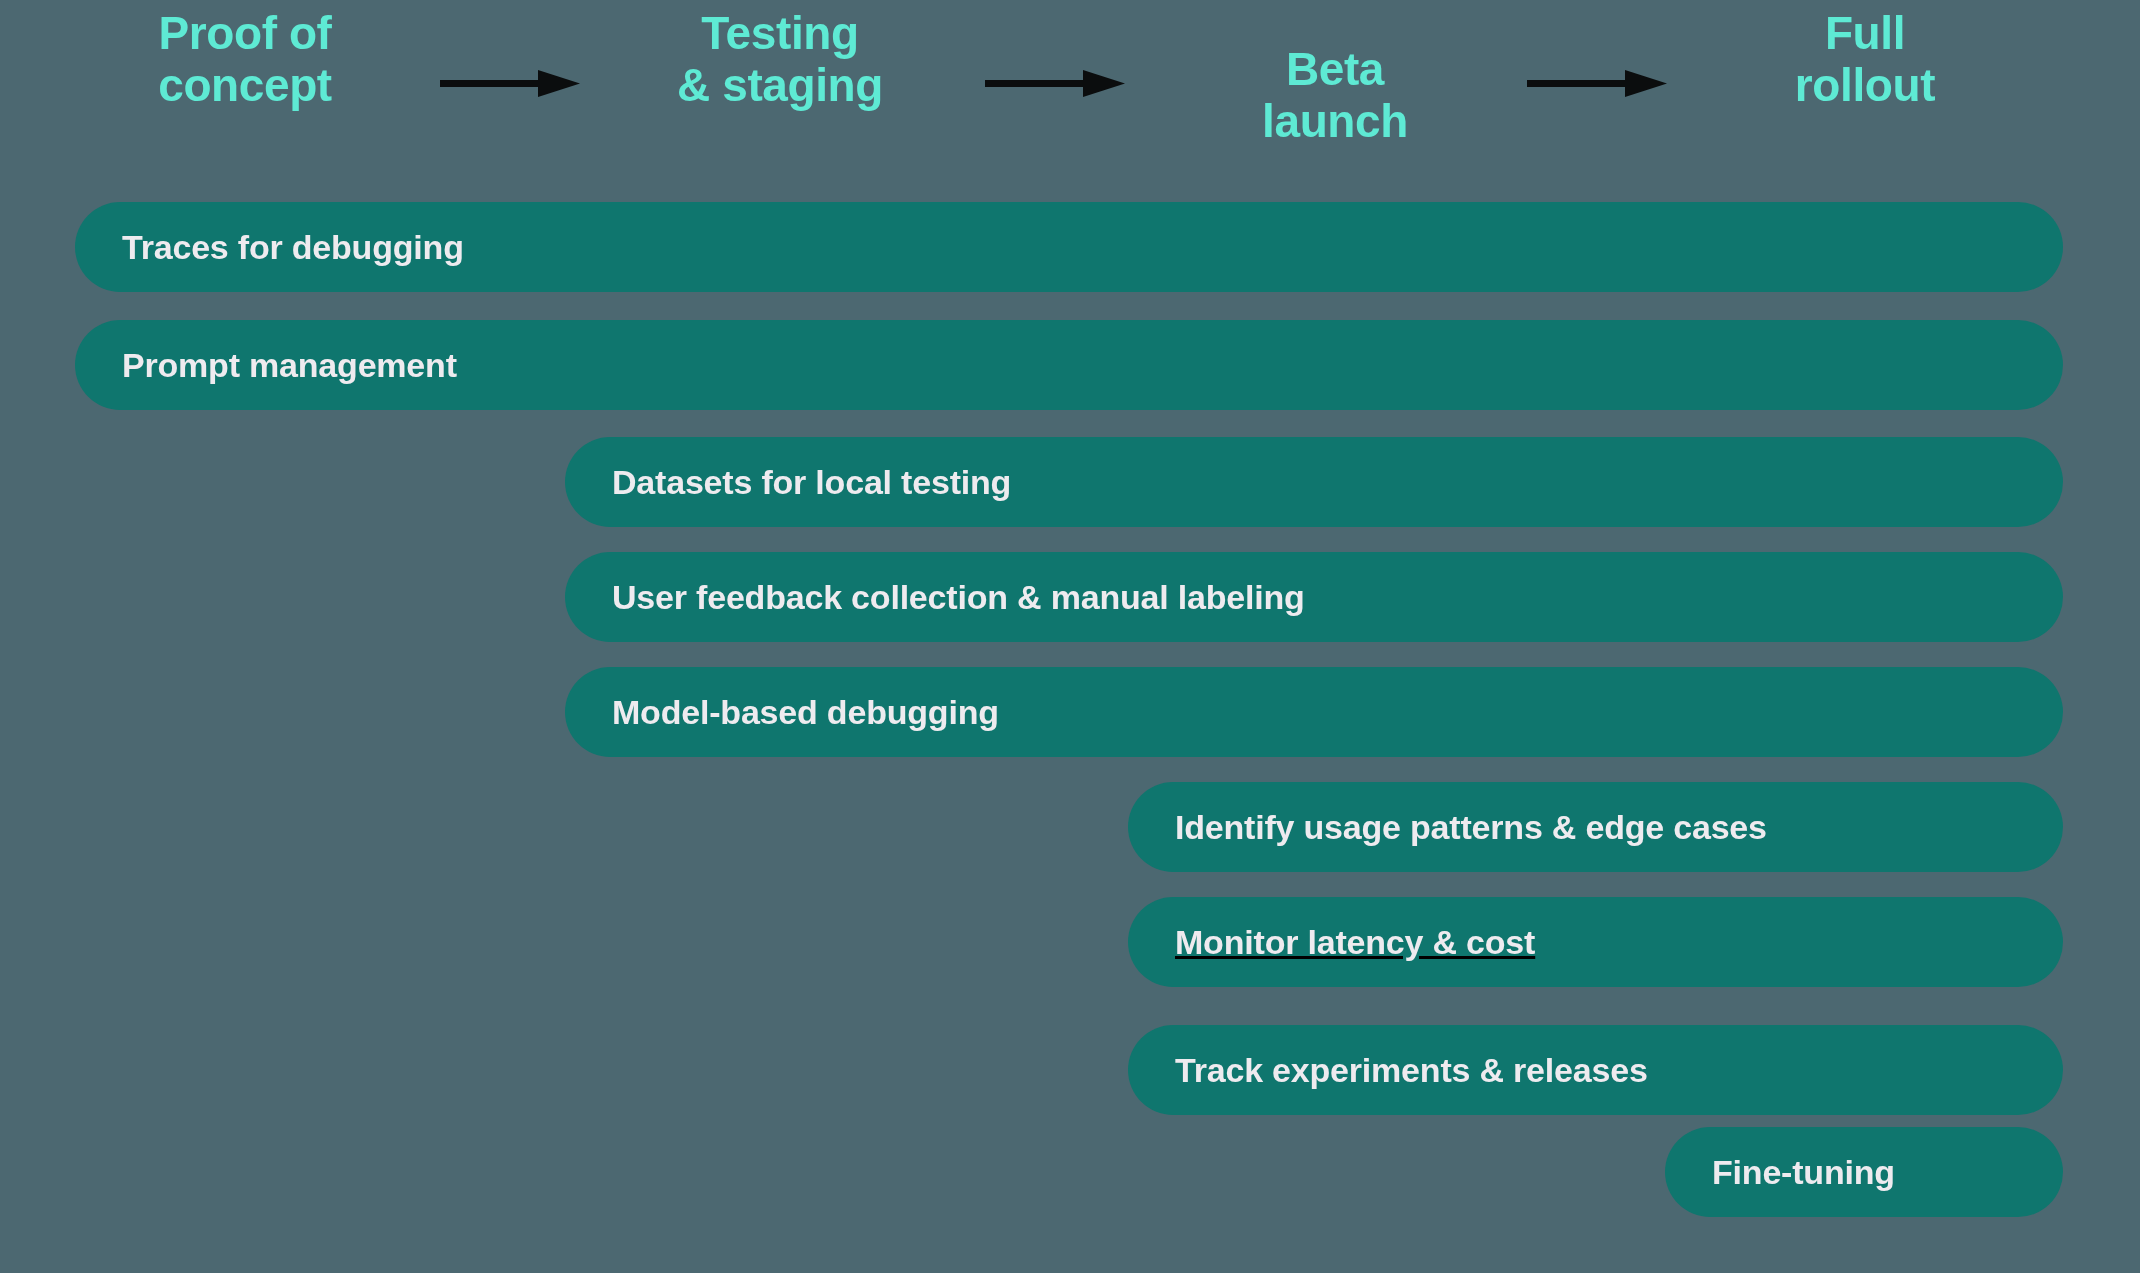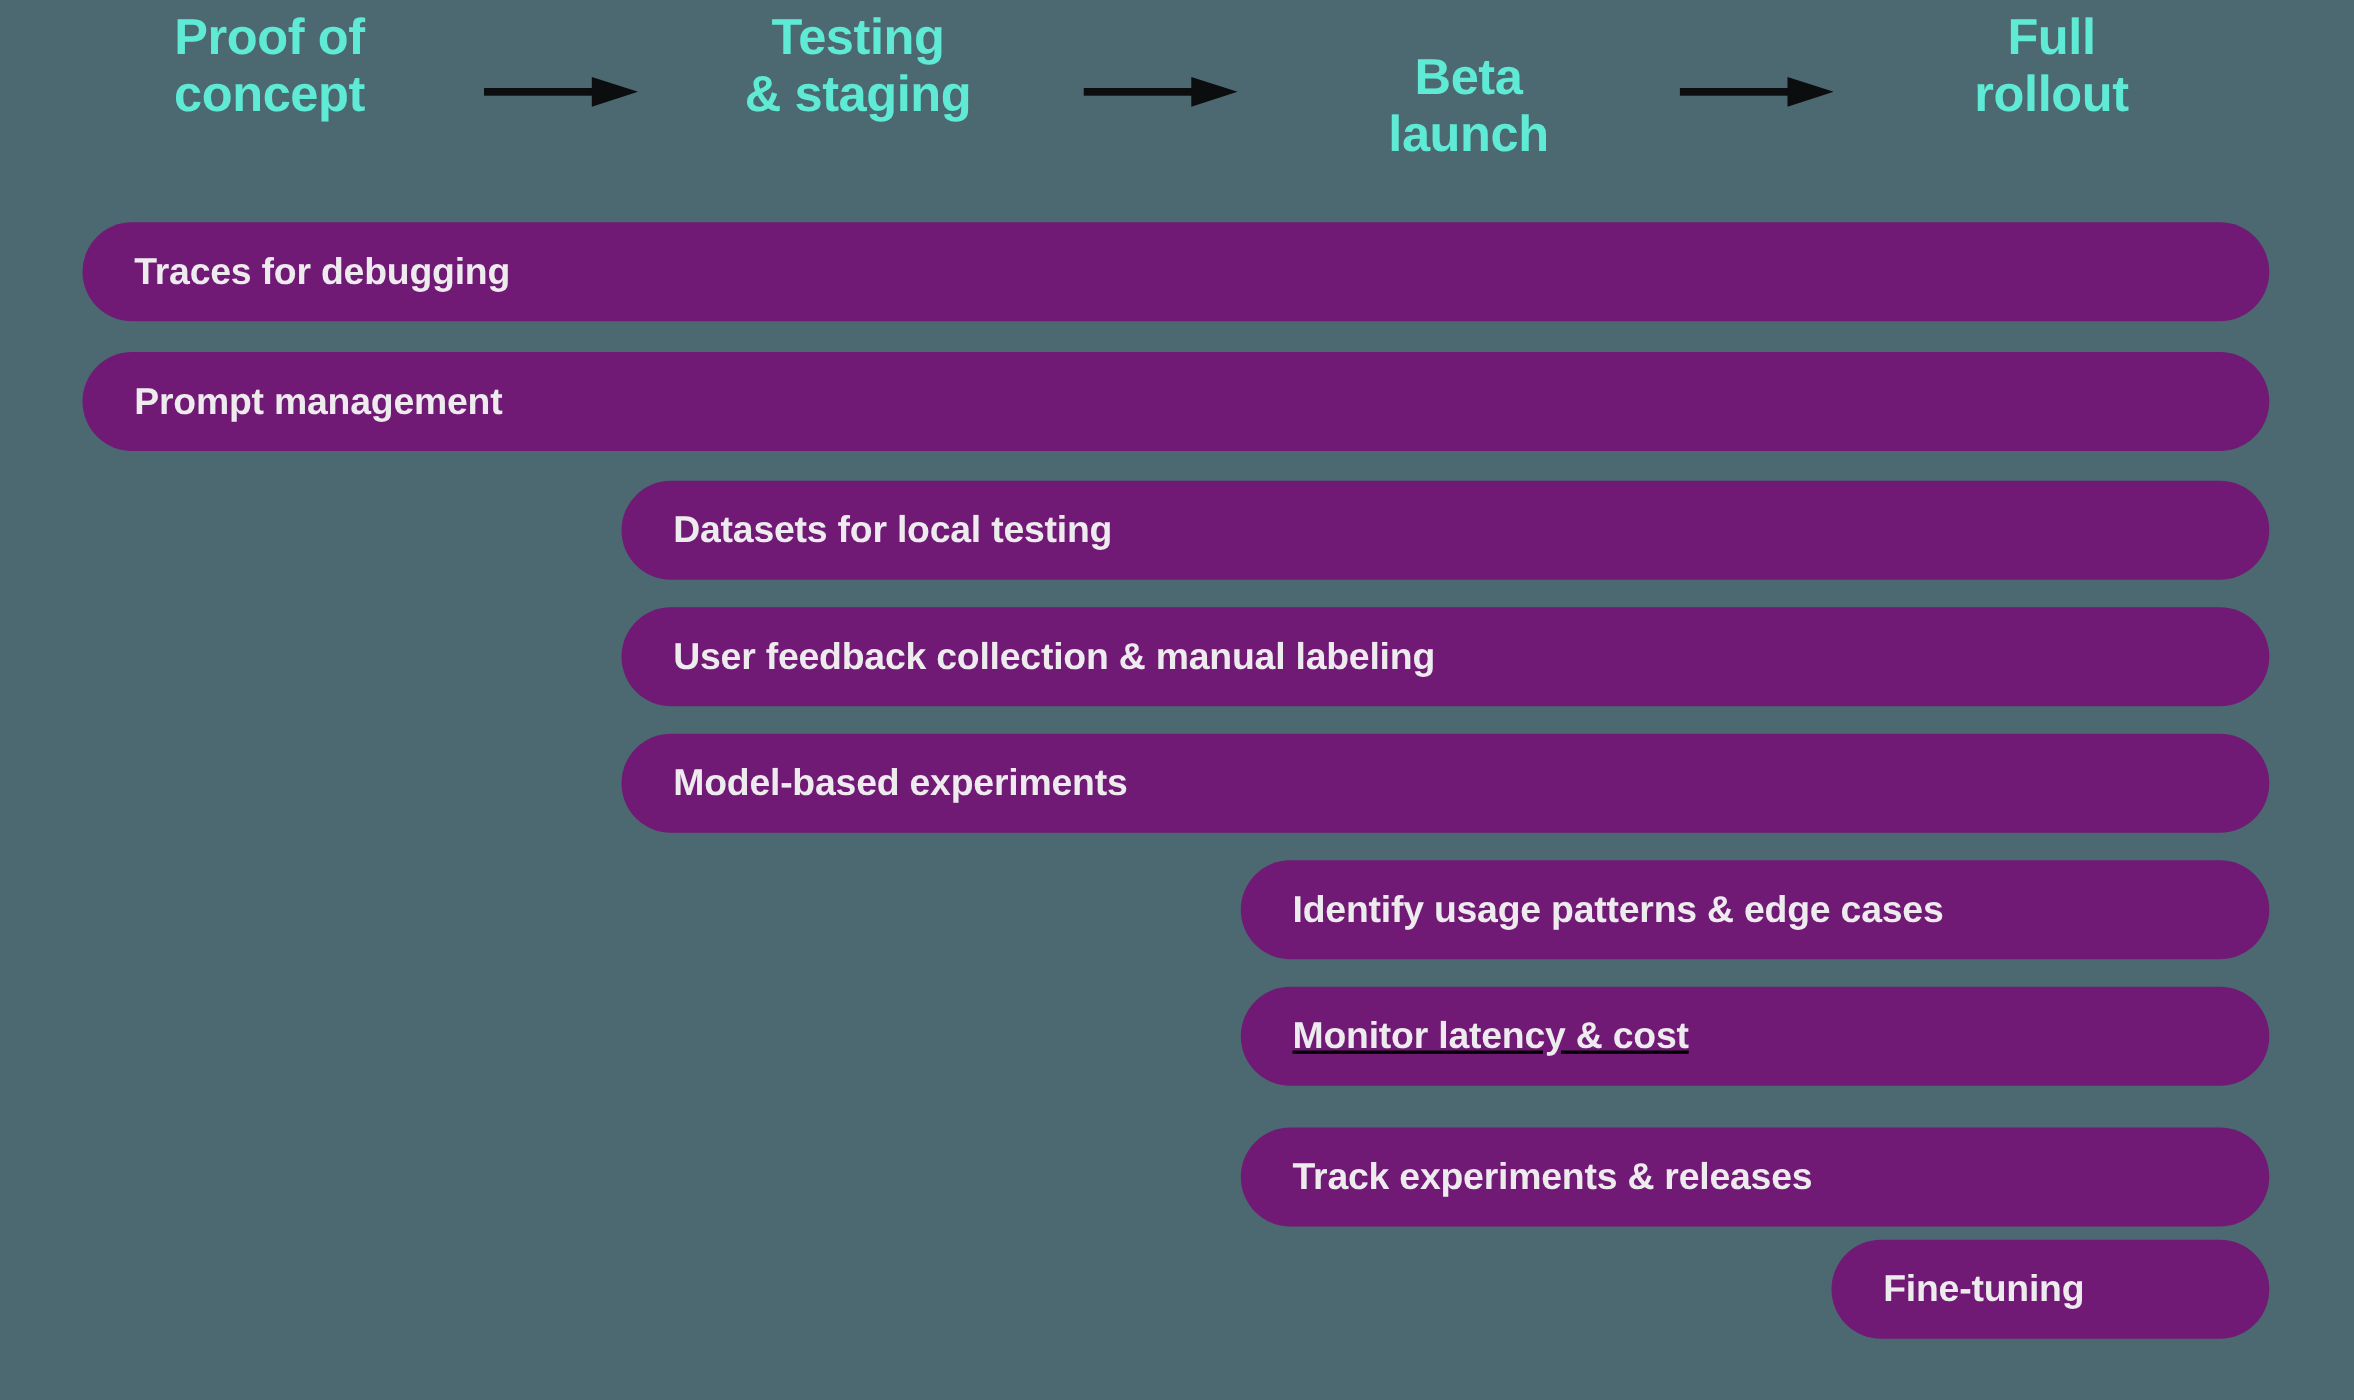--- a/index.html
+++ b/index.html
@@ -49,7 +49,7 @@
     position: absolute;
     height: 90px;
     border-radius: 45px;
-    background: #701a75;
+    background: #0f766e;
     display: flex;
     align-items: center;
     box-sizing: border-box;

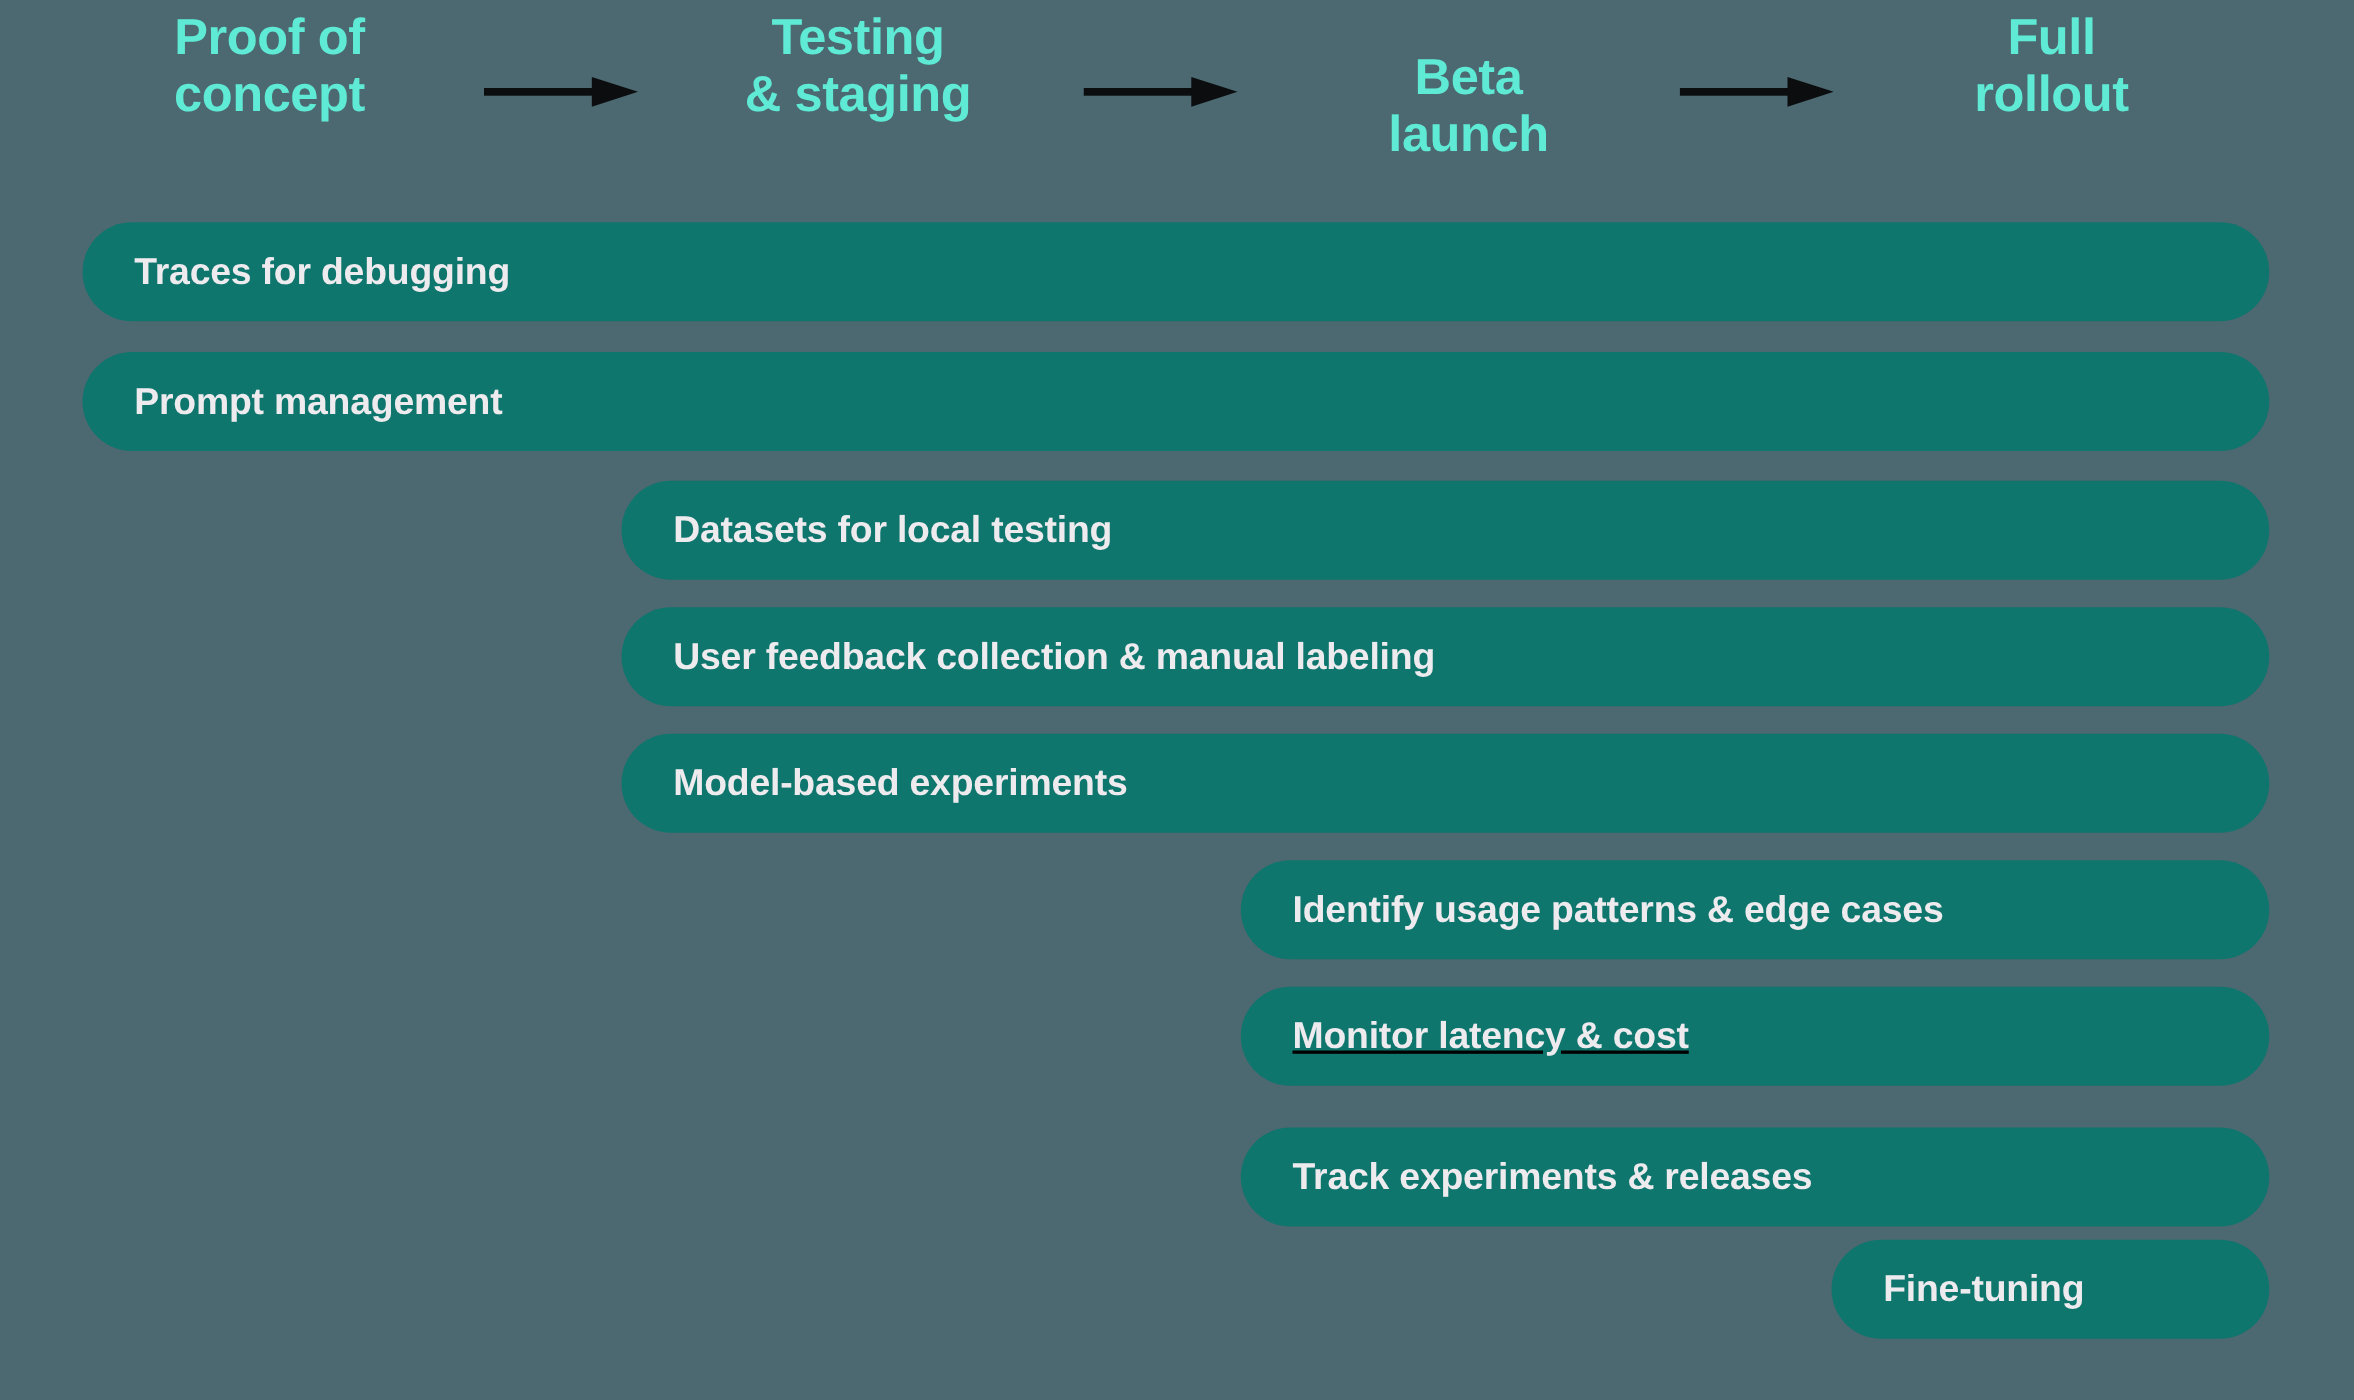--- a/index.html
+++ b/index.html
@@ -114,7 +114,7 @@
         <span class="bar-label">User feedback collection &amp; manual labeling</span>
       </div>
       <div class="bar" style="left: 565px; top: 667px; width: 1498px;">
-        <span class="bar-label">Model-based experiments</span>
+        <span class="bar-label">Model-based debugging</span>
       </div>
       <div class="bar" style="left: 1128px; top: 782px; width: 935px;">
         <span class="bar-label">Identify usage patterns &amp; edge cases</span>

